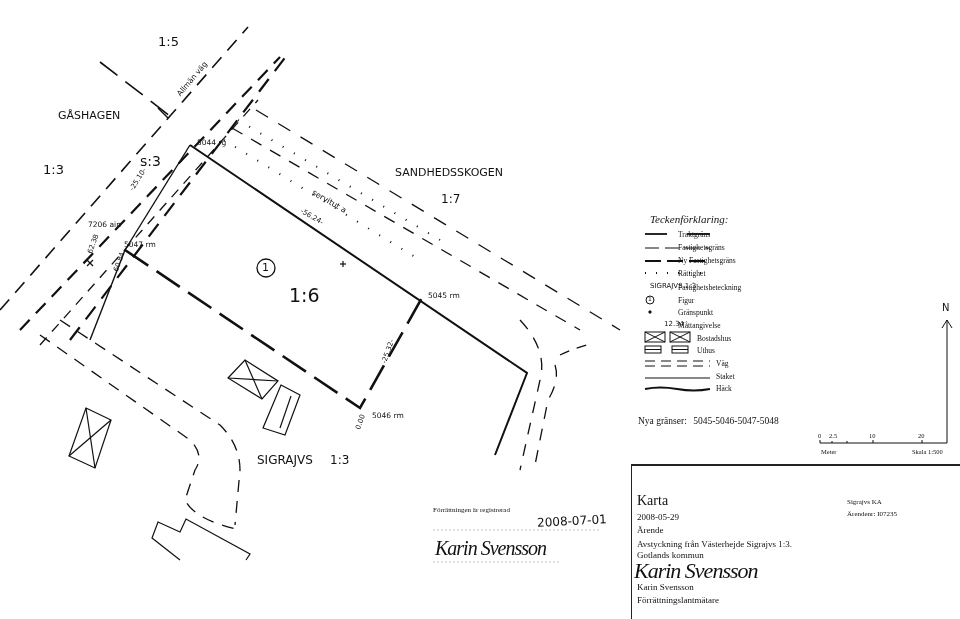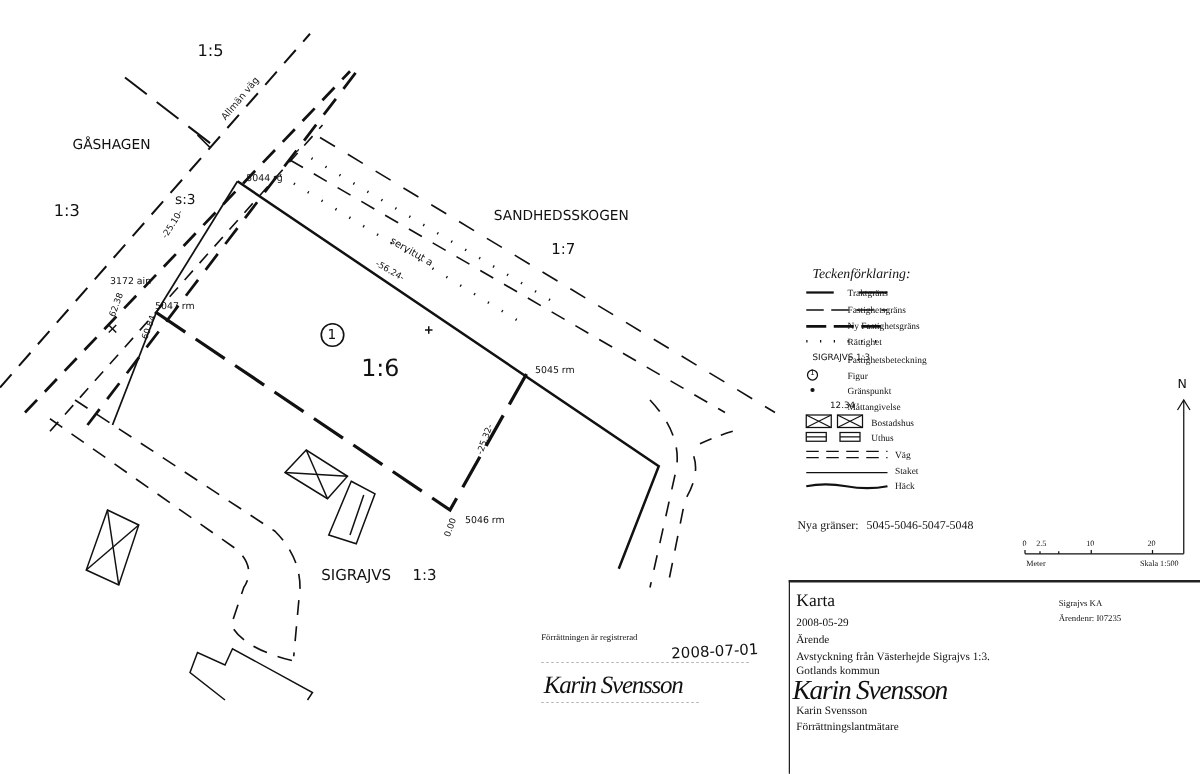--- a/index.html
+++ b/index.html
@@ -127,7 +127,7 @@
 <div class="lbl sans" style="left:158px;top:34px;font-size:13px">1:5</div>
 <div class="lbl sans" style="left:58px;top:109px;font-size:11px">GÅSHAGEN</div>
 <div class="lbl sans" style="left:43px;top:162px;font-size:13px">1:3</div>
-<div class="lbl sans" style="left:140px;top:153px;font-size:11px">s:3</div>
+<div class="lbl sans" style="left:140px;top:153px;font-size:14px">s:3</div>
 <div class="lbl sans" style="left:395px;top:166px;font-size:11px">SANDHEDSSKOGEN</div>
 <div class="lbl sans" style="left:441px;top:192px;font-size:12px">1:7</div>
 <div class="lbl sans" style="left:289px;top:284px;font-size:19px">1:6</div>

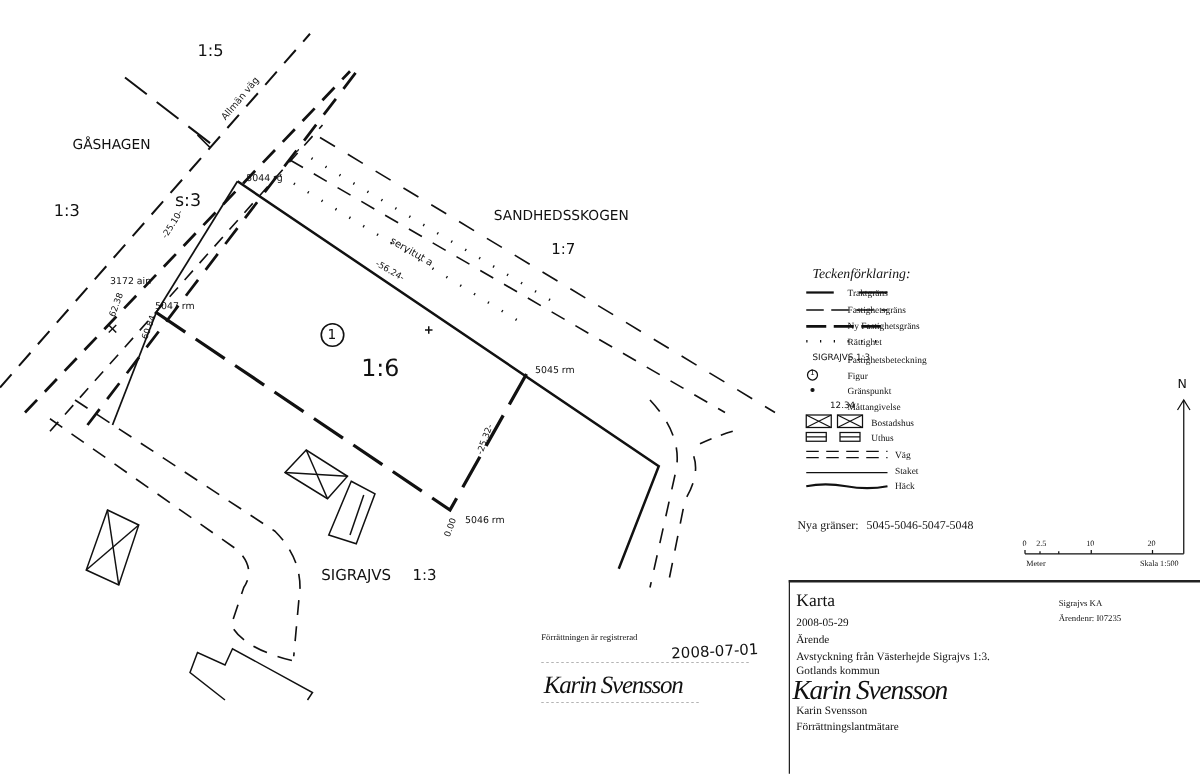--- a/index.html
+++ b/index.html
@@ -142,7 +142,7 @@
 <div class="lbl sans" style="left:428px;top:291px;font-size:7.5px">5045 rm</div>
 <div class="lbl sans" style="left:372px;top:411px;font-size:7.5px">5046 rm</div>
 <div class="lbl sans" style="left:124px;top:240px;font-size:7.5px">5047 rm</div>
-<div class="lbl sans" style="left:88px;top:220px;font-size:7.5px">3172 ain</div>
+<div class="lbl sans" style="left:88px;top:220px;font-size:7.5px">7206 ain</div>
 
 <div class="lbl sans" style="left:128px;top:188px;font-size:7px;transform:rotate(-58deg);transform-origin:left top">-25.10-</div>
 <div class="lbl sans" style="left:303px;top:207px;font-size:7px;transform:rotate(30deg);transform-origin:left top">-56.24-</div>

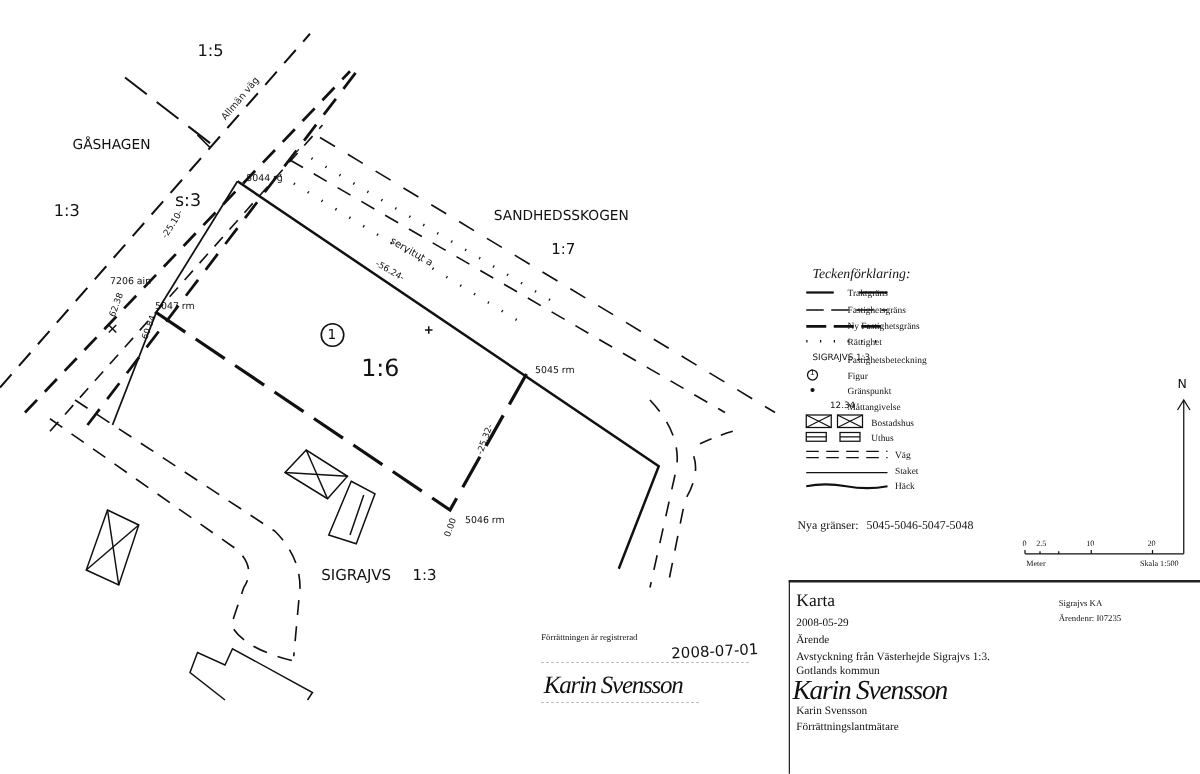--- a/index.html
+++ b/index.html
@@ -11,7 +11,7 @@
   .legend-title { font-size:11px;font-style:italic; }
   .legend-item { font-size:7.5px; position:absolute; left:678px; }
   .titlebox { position:absolute; left:631px; top:464px; width:329px; height:155px; border-left:1.5px solid #222; border-top:2px solid #222; }
-  .tb { position:absolute; font-family:"Liberation Serif", serif; color:#111; white-space:nowrap; }
+  .tb { position:absolute; font-family:"Liberation Serif", serif; color:#111; white-space:nowrap;margin-top:19px; }
   .sig { font-family:"Liberation Serif", serif; font-style:italic; letter-spacing:-1px; }
 </style>
 </head>

